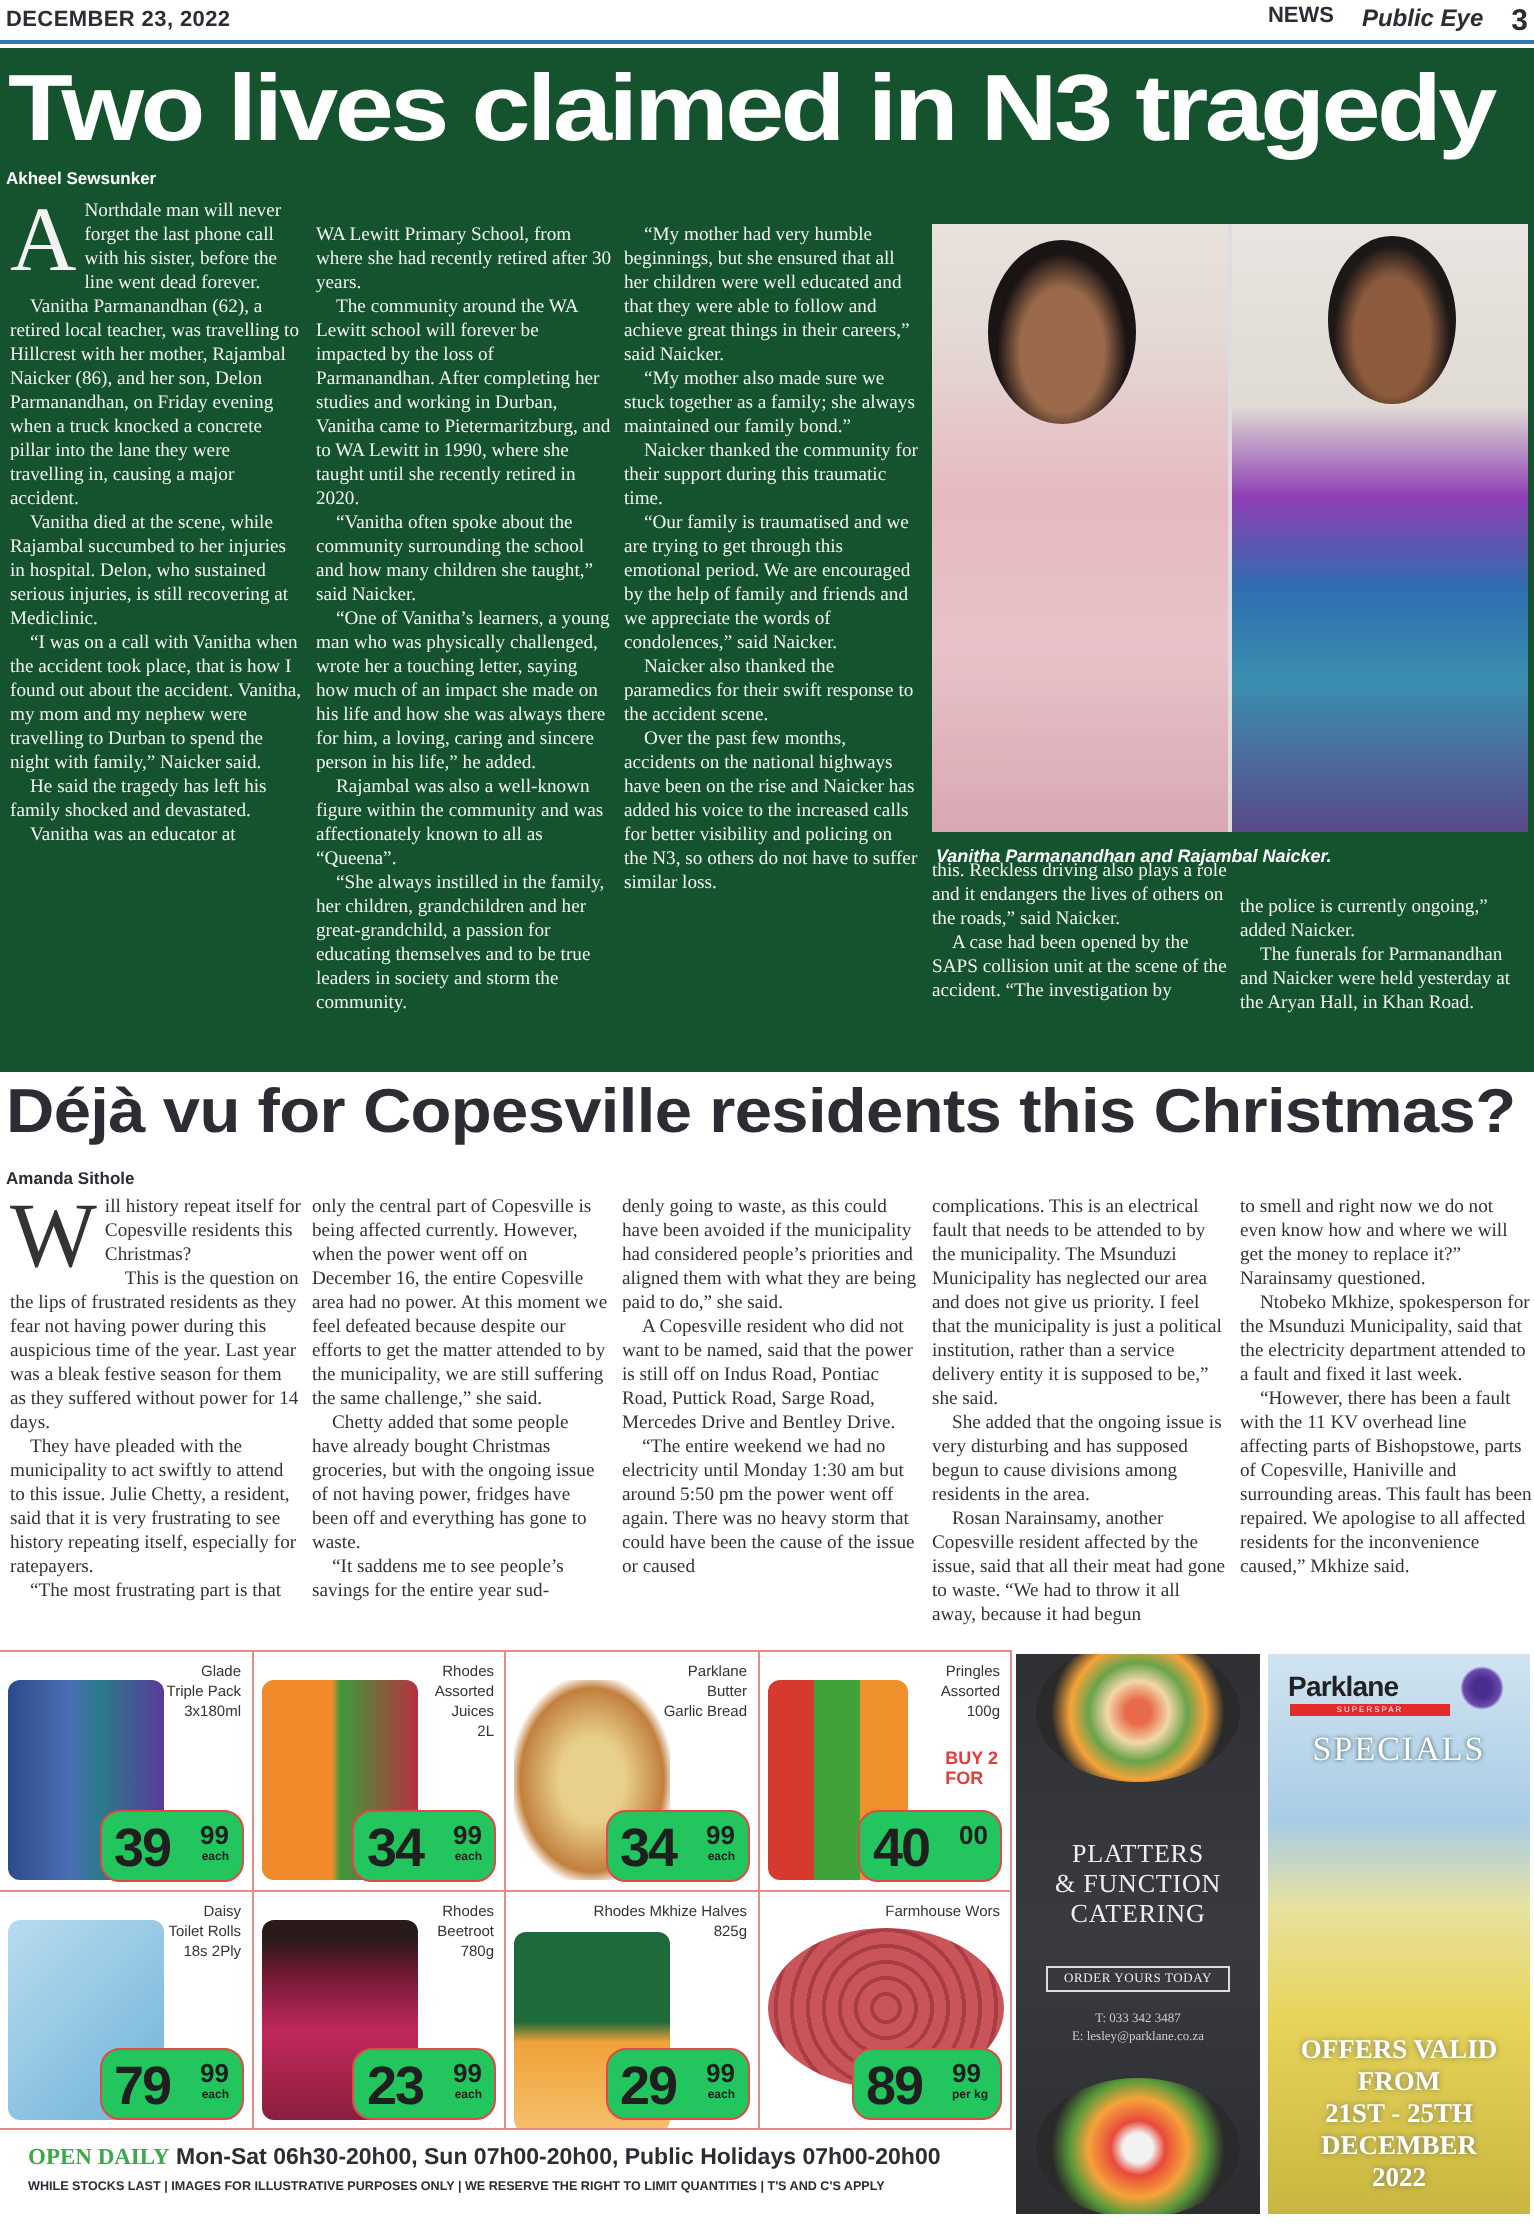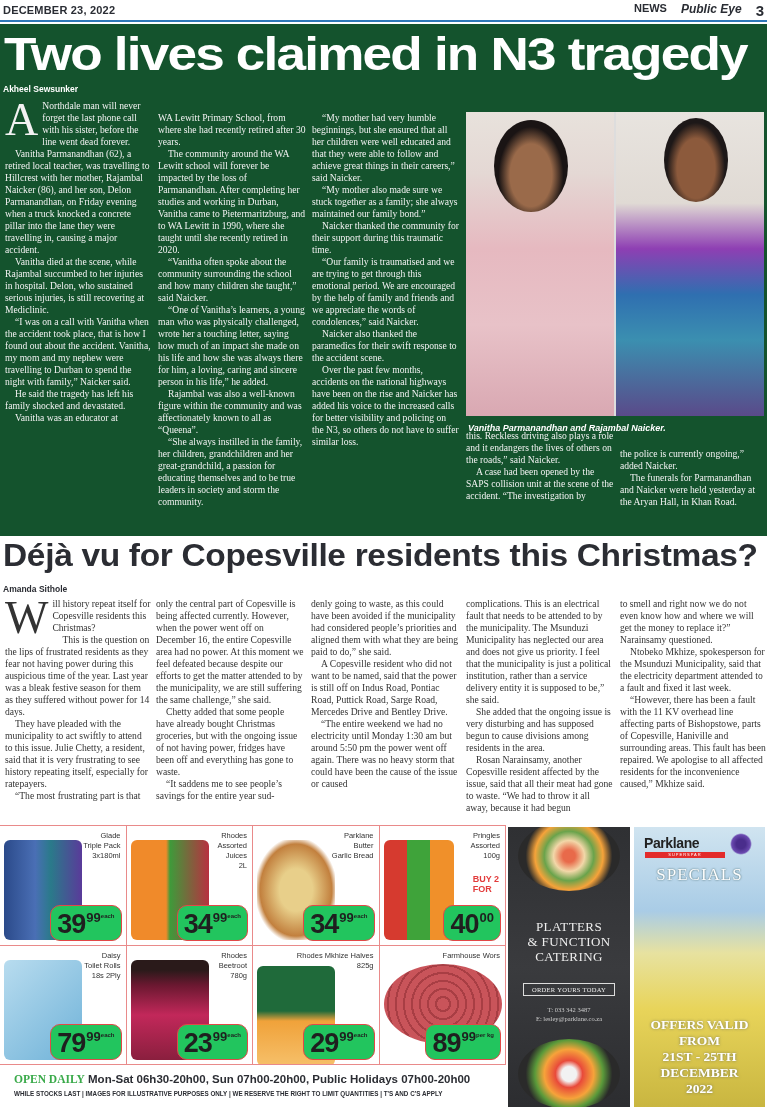--- a/index.html
+++ b/index.html
@@ -35,7 +35,7 @@
 .prod .img{position:absolute;left:4px;top:14px;width:78px;height:100px;border-radius:6px}
 .price{position:absolute;right:4px;bottom:4px;background:#22c55e;border:1.5px solid #e24848;border-radius:10px;height:36px;padding:0 6px;display:flex;align-items:flex-start;font-family:"Liberation Sans",sans-serif;font-weight:bold;color:#1f1f1f}
 .price .main{font-size:27px;line-height:36px;letter-spacing:-1px}
-.price .side{display:flex;flex-direction:row;margin-left:1px;padding-top:5px}
+.price .side{display:flex;flex-direction:column;margin-left:15px;padding-top:5px}
 .price .cents{font-size:13px;line-height:13px}
 .price .unit{font-size:6px;line-height:10px;text-align:right}
 .buy2{position:absolute;right:6px;top:48px;text-align:left;font-family:"Liberation Sans",sans-serif;font-weight:bold;font-size:9px;line-height:10px;color:#e23c3c}

